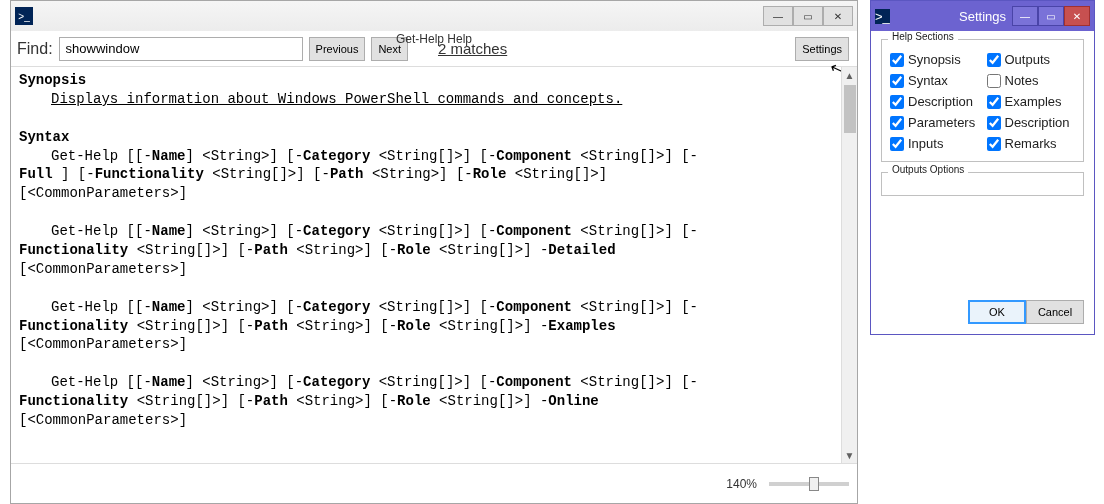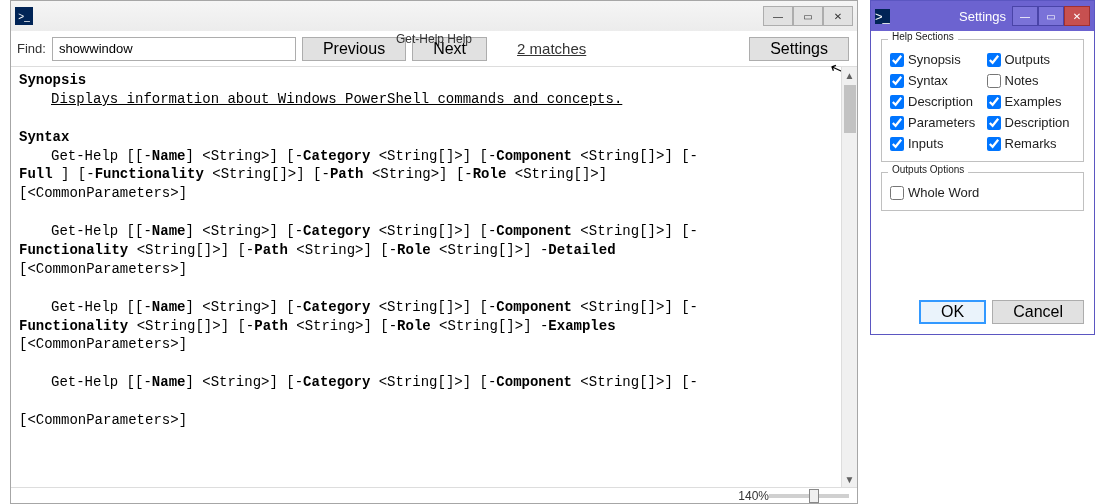--- a/index.html
+++ b/index.html
@@ -75,7 +75,7 @@
   padding: 0 6px;
   border-bottom: 1px solid #ddd;
 }
-.findbar label { font-size: 13px; color: #333; }
+.findbar label { font-size: 16px; color: #333; }
 .find-input {
   width: 244px; height: 24px;
   border: 1px solid #adadad;

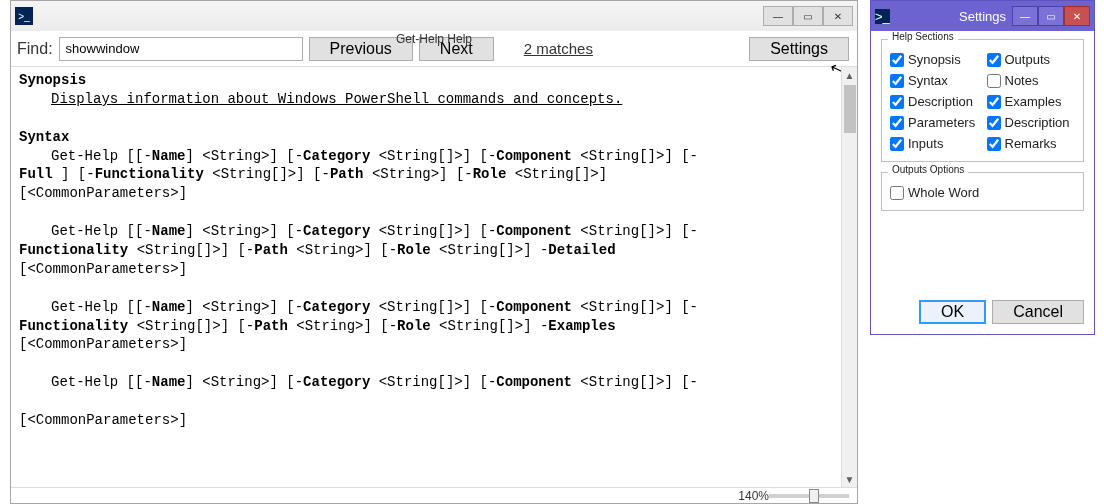--- a/index.html
+++ b/index.html
@@ -85,10 +85,10 @@
 }
 .btn {
   height: 24px;
-  padding: 0 20px;
+  padding: 0 6px;
   border: 1px solid #adadad;
   background: #e1e1e1;
-  font-size: 16px;
+  font-size: 11px;
   cursor: default;
 }
 .match-text { font-size: 15px; color: #333; margin-left: 24px; text-decoration: underline; }

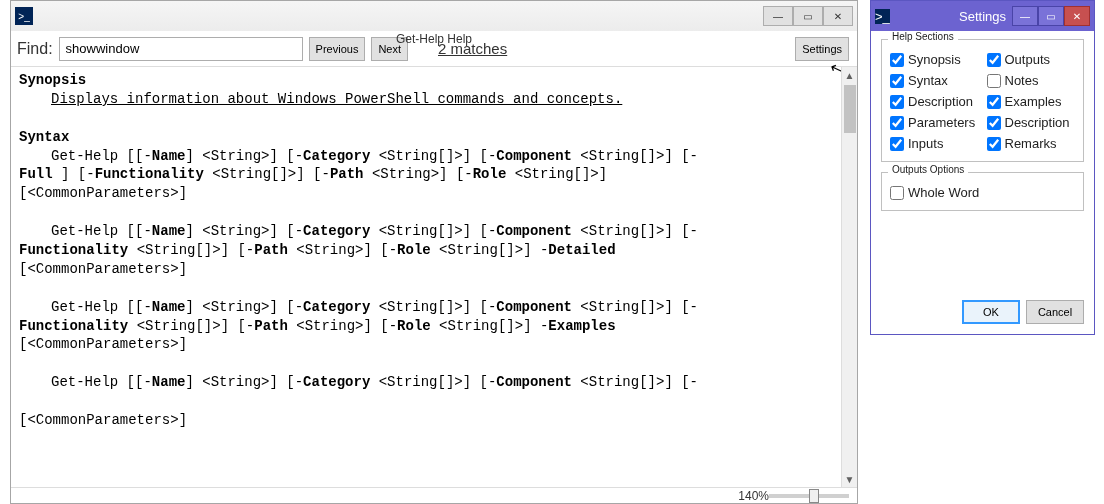--- a/index.html
+++ b/index.html
@@ -393,10 +393,6 @@
     <div class="group">
       <span class="group-title">Outputs Options</span>
       <div class="checklist" id="search-options-list">
-          <label class="checkrow">
-            <input type="checkbox" style="">
-            <span>Whole Word</span>
-          </label>
         </div>
     </div>
 

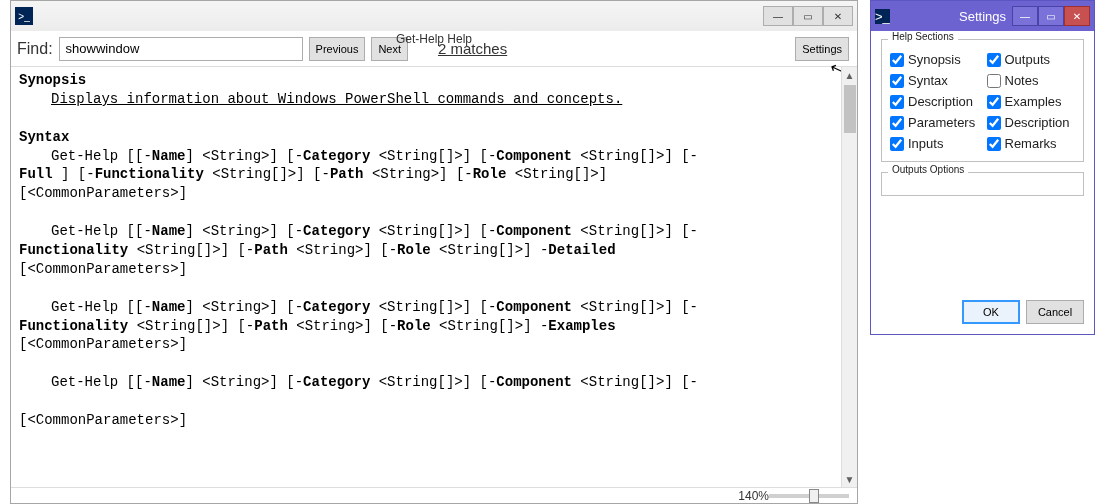--- a/index.html
+++ b/index.html
@@ -240,7 +240,6 @@
 .settings-buttons {
   display: flex;
   justify-content: flex-end;
-  gap: 6px;
   padding: 6px 10px 10px;
 }
 .settings-buttons .btn { min-width: 58px; }

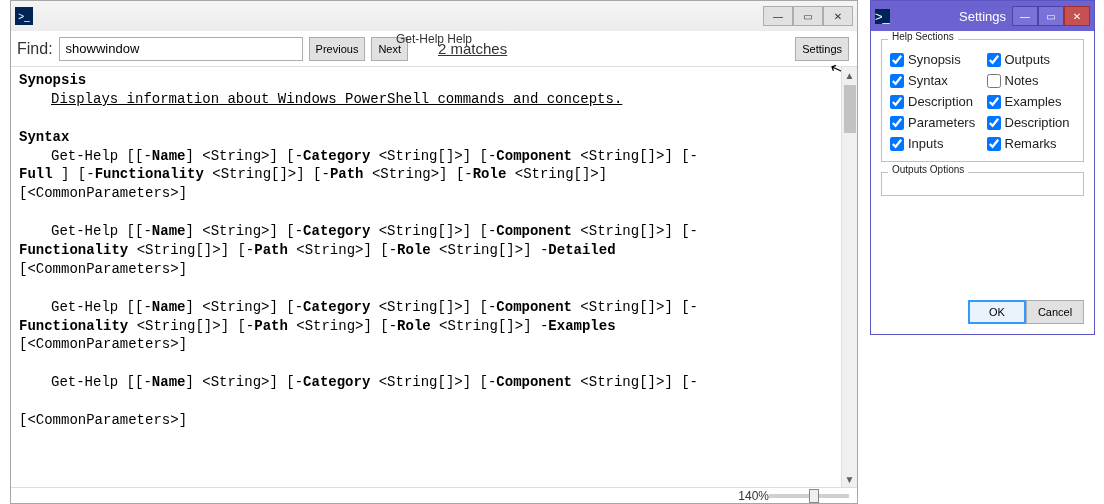--- a/index.html
+++ b/index.html
@@ -307,7 +307,7 @@
       
       <div>
         <span style="margin-left:32px;"><span>Get-Help</span> [[-<span class="b">Name</span>] <span>&lt;String&gt;</span>] [-<span class="b">Category</span> <span>&lt;String[]&gt;</span>] [-<span class="b">Component</span> <span>&lt;String[]&gt;</span>] [-</span><br>
-        <br>
+        <span><span class="b">Functionality</span> <span>&lt;String[]&gt;</span>] [-<span class="b">Path</span> <span>&lt;String&gt;</span>] [-<span class="b">Role</span> <span>&lt;String[]&gt;</span>] -<span class="b">Online</span></span><br>
         <span>[&lt;CommonParameters&gt;]</span>
       </div>
 

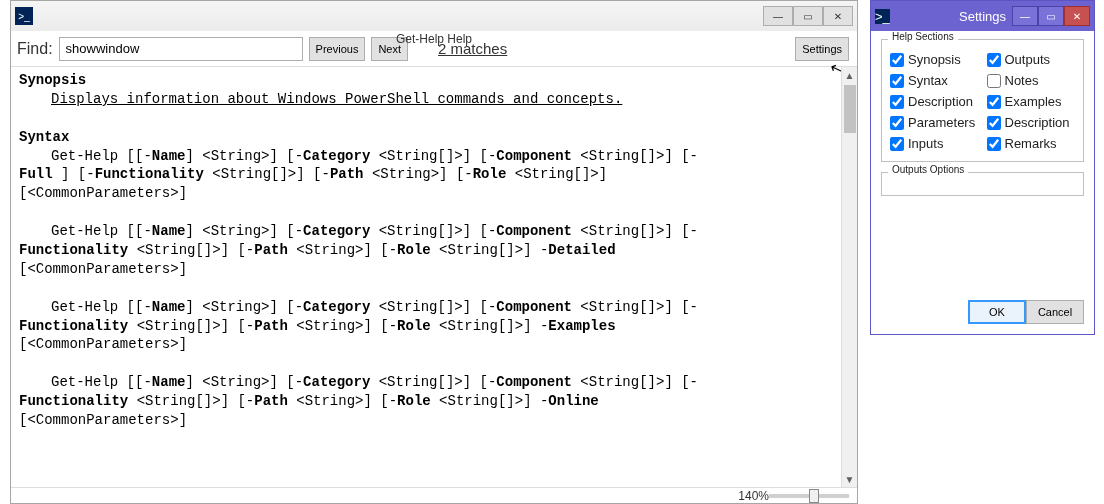--- a/index.html
+++ b/index.html
@@ -149,10 +149,11 @@
 
 
 .statusbar {
-  height: 16px;
+  height: 40px;
   display: flex;
   align-items: center;
   justify-content: flex-end;
+  gap: 12px;
   padding: 0 8px;
   border-top: 1px solid #ddd;
   font-size: 12px;

